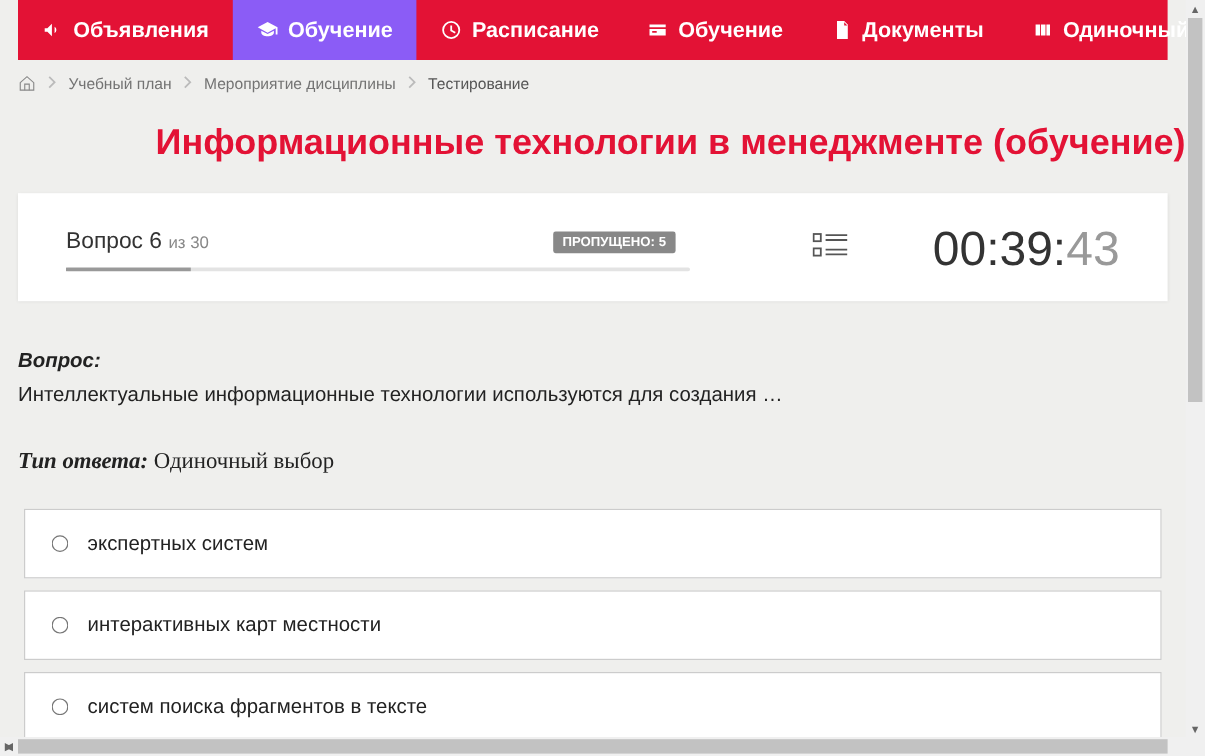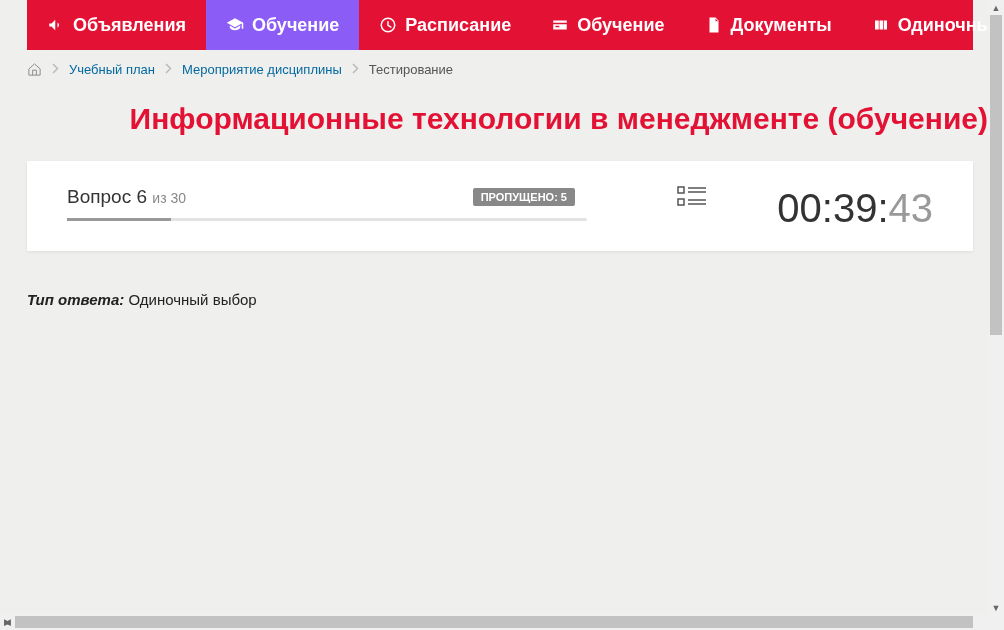--- a/index.html
+++ b/index.html
@@ -16,7 +16,6 @@
       height: 615px;
       overflow-y: scroll;
       overflow-x: hidden;
-      padding-left: 12px;
     }
     .navbar {
       display: flex;

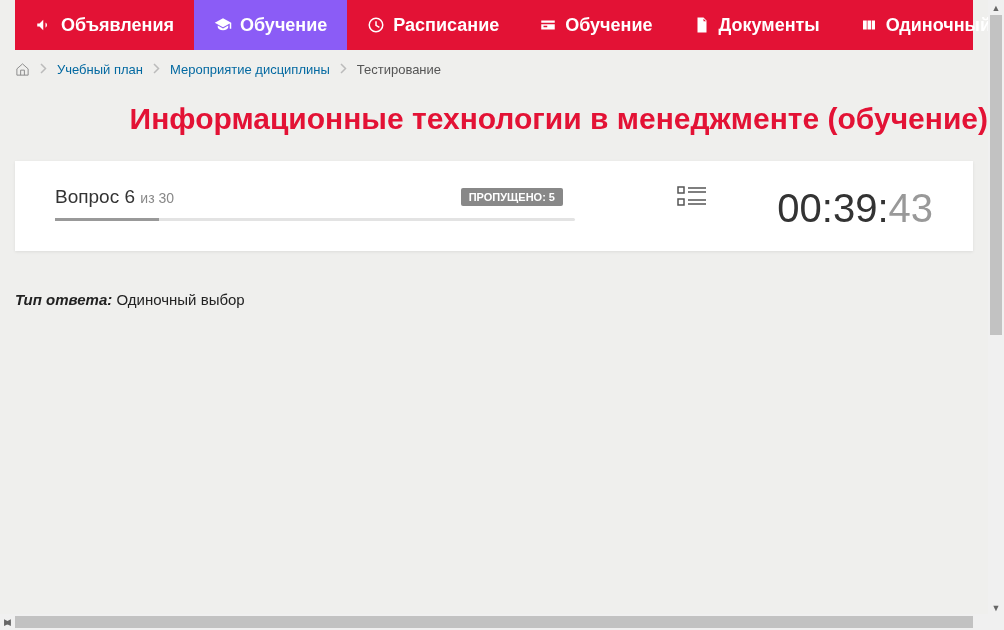--- a/index.html
+++ b/index.html
@@ -53,7 +53,7 @@
       gap: 10px;
     }
     .breadcrumb a {
-      color: #0369a1;
+      color: #737373;
       text-decoration: none;
       cursor: pointer;
     }

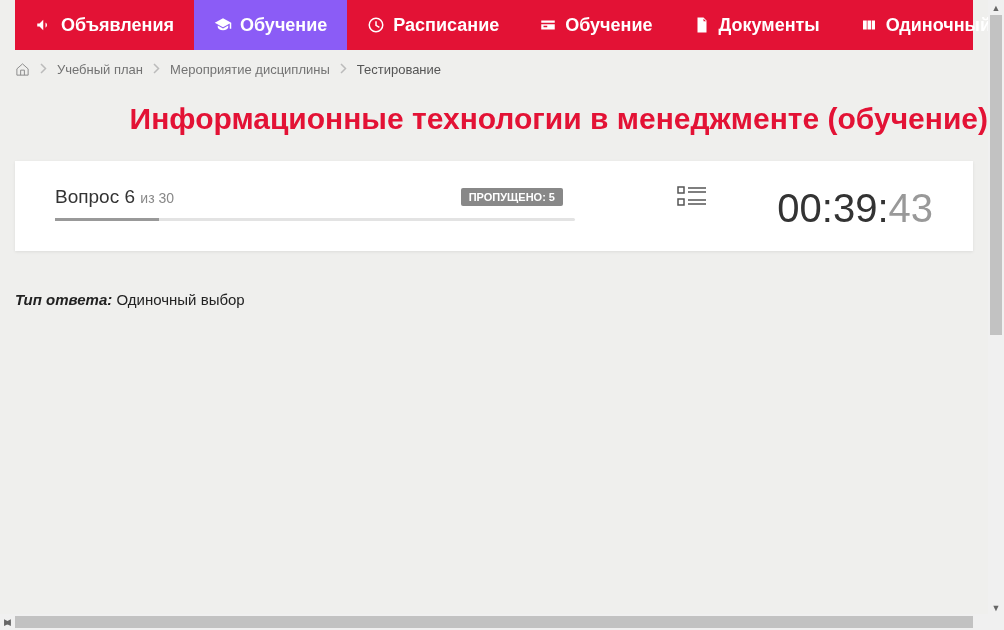--- a/index.html
+++ b/index.html
@@ -78,6 +78,7 @@
       margin: 0 15px 40px;
       padding: 25px 40px 20px;
       display: flex;
+      align-items: center;
       box-shadow: 0 1px 3px rgba(0,0,0,0.08);
     }
     .question-progress {

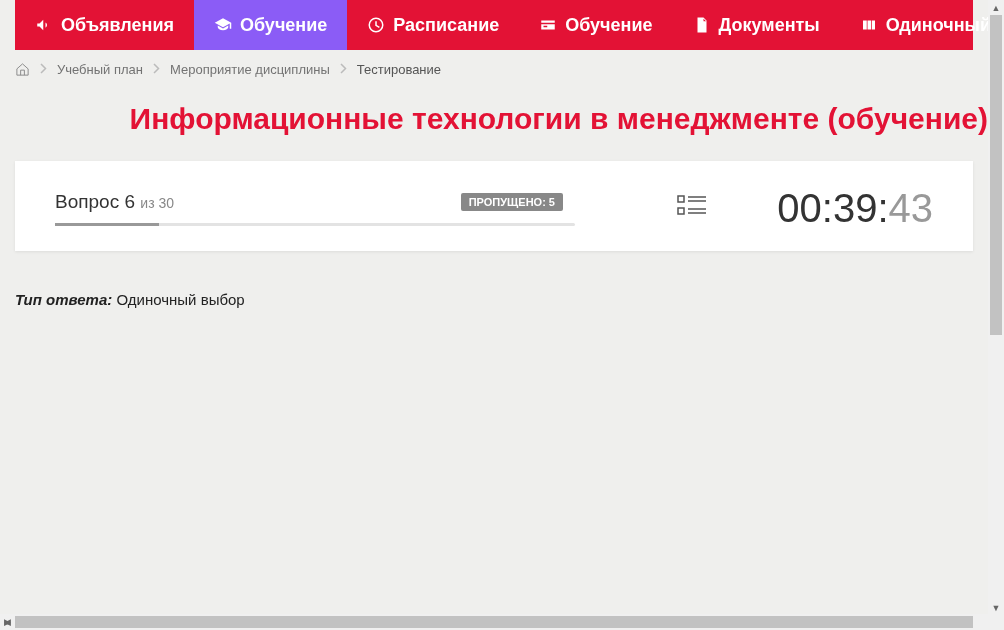--- a/index.html
+++ b/index.html
@@ -356,6 +356,7 @@
   </div>
 
   <div class="question-body">
+    <div class="q-label">Вопрос:</div>
 
     <div class="a-type-row">
       <span class="a-type-label">Тип ответа:</span><span class="a-type-value"> Одиночный выбор</span>

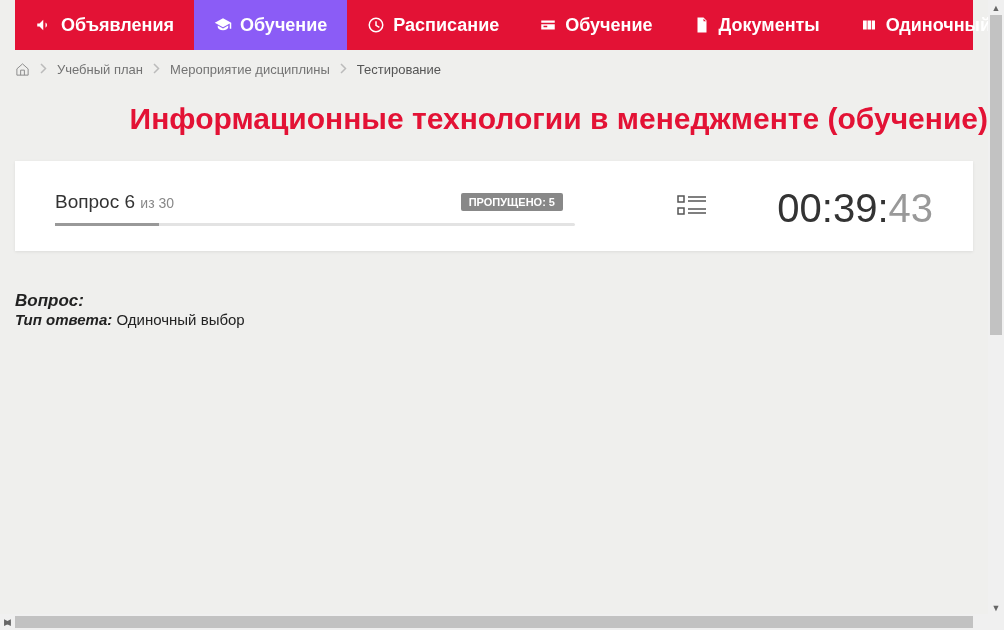--- a/index.html
+++ b/index.html
@@ -357,6 +357,7 @@
 
   <div class="question-body">
     <div class="q-label">Вопрос:</div>
+    <div class="q-text">Интеллектуальные информационные технологии используются для создания …</div>
 
     <div class="a-type-row">
       <span class="a-type-label">Тип ответа:</span><span class="a-type-value"> Одиночный выбор</span>

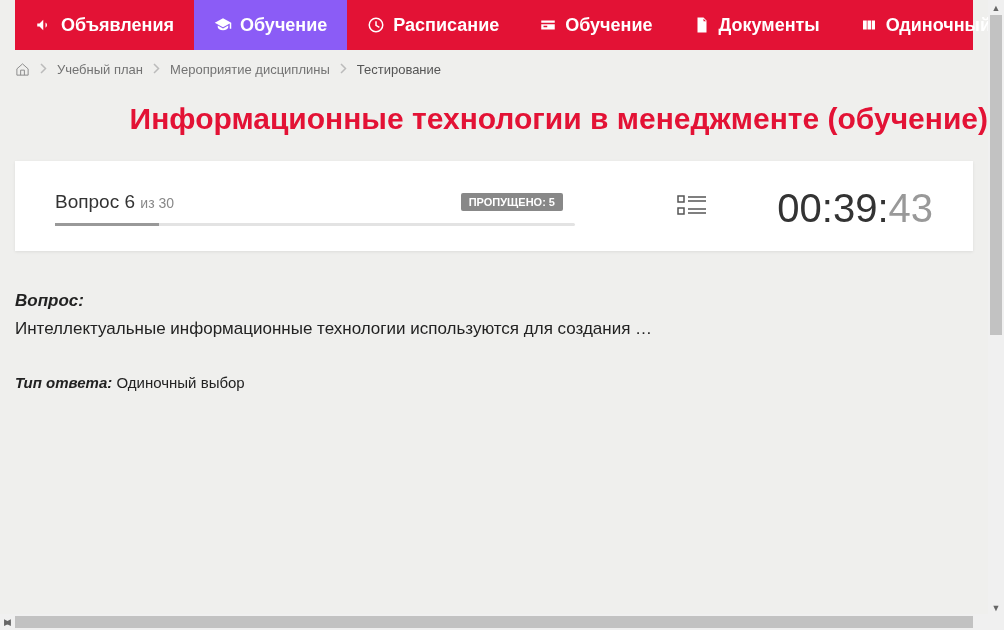--- a/index.html
+++ b/index.html
@@ -150,7 +150,8 @@
     }
     .a-type-row {
       margin-bottom: 28px;
-      font-size: 15px;
+      font-size: 19px;
+      font-family: Liberation Serif, serif;
     }
     .a-type-label {
       font-weight: bold;

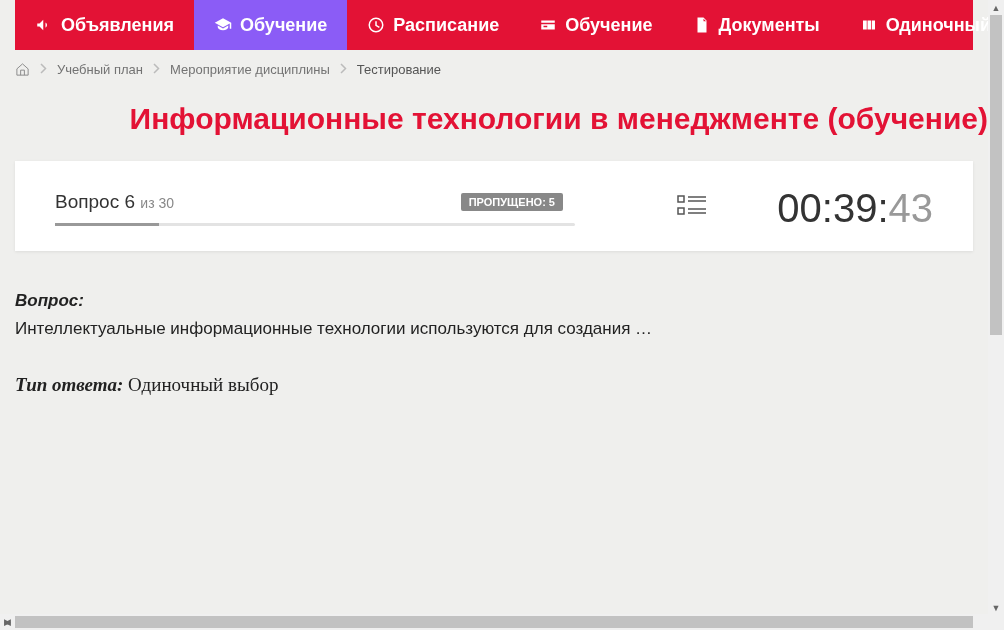--- a/index.html
+++ b/index.html
@@ -364,6 +364,20 @@
       <span class="a-type-label">Тип ответа:</span><span class="a-type-value"> Одиночный выбор</span>
     </div>
 
+    <div class="options">
+      <label class="option">
+        <input type="radio" name="q6" style="">
+        <span>экспертных систем</span>
+      </label>
+      <label class="option">
+        <input type="radio" name="q6" style="">
+        <span>интерактивных карт местности</span>
+      </label>
+      <label class="option">
+        <input type="radio" name="q6" style="">
+        <span>систем поиска фрагментов в тексте</span>
+      </label>
+    </div>
   </div>
 
 </div>

